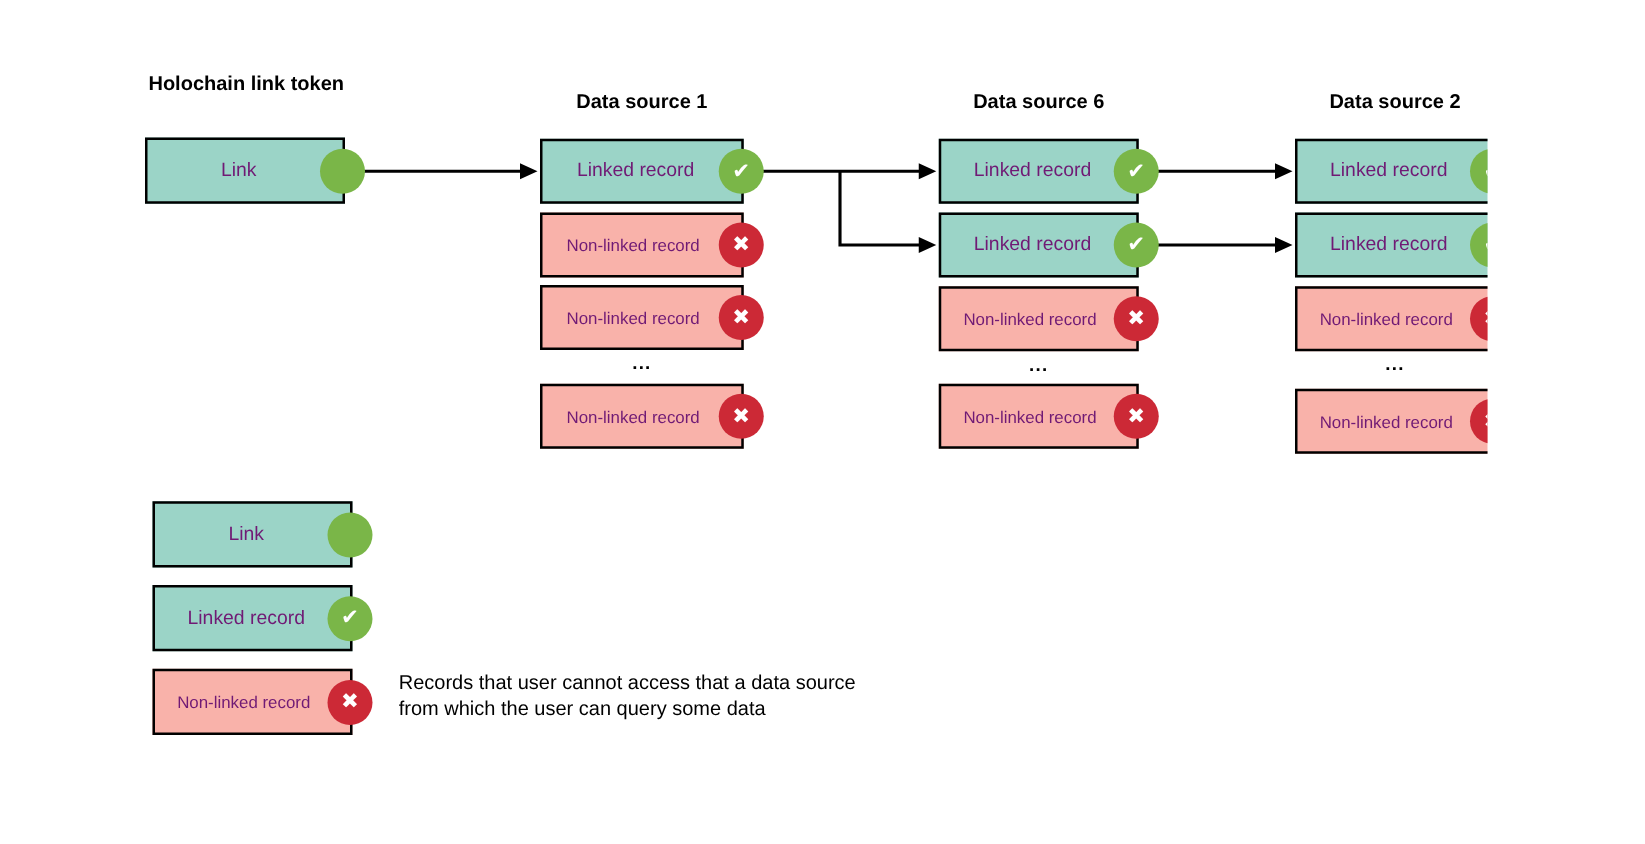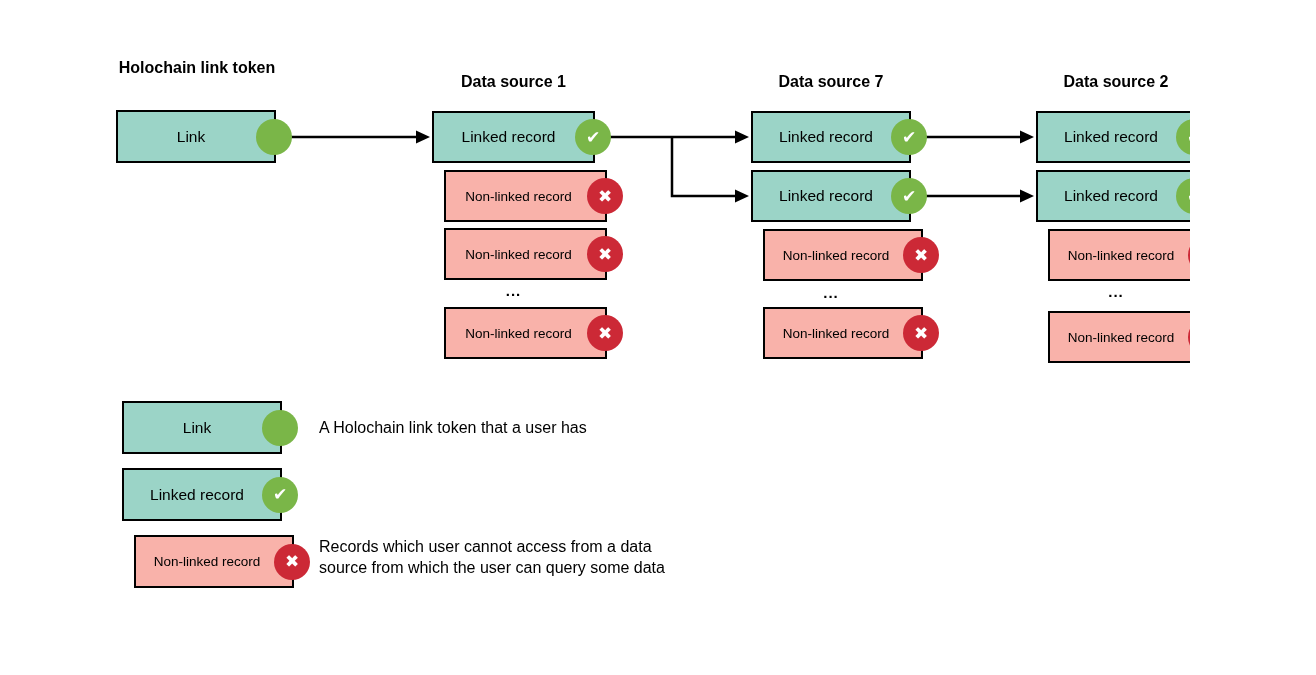--- a/index.html
+++ b/index.html
@@ -108,7 +108,7 @@
 
   <div class="col-title" style="left:117px; top:57px; width:160px;">Holochain link token</div>
   <div class="col-title" style="left:432px; top:71px; width:163px;">Data source 1</div>
-  <div class="col-title" style="left:751px; top:71px; width:160px;">Data source 7</div>
+  <div class="col-title" style="left:751px; top:71px; width:160px;">Data source 6</div>
   <div class="col-title" style="left:1036px; top:71px; width:160px;">Data source 2</div>
 
   <div class="box teal" style="left:116px; top:110px; width:160px; height:53px;">

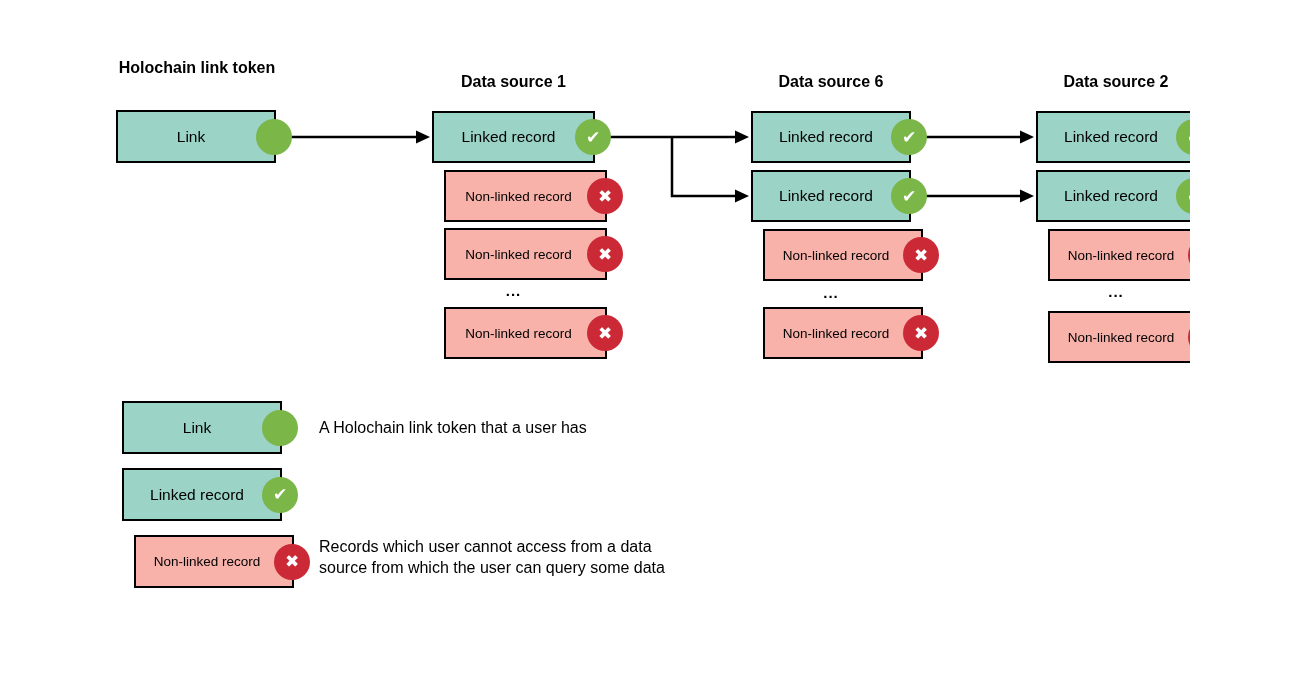--- a/index.html
+++ b/index.html
@@ -42,7 +42,7 @@
   .pink { background: #f9b2aa; margin-left: 12px; }
   .box-label {
     font-size: 15.5px;
-    color: #000000;
+    color: #701a75;
     padding-right: 10px;
     white-space: nowrap;
   }

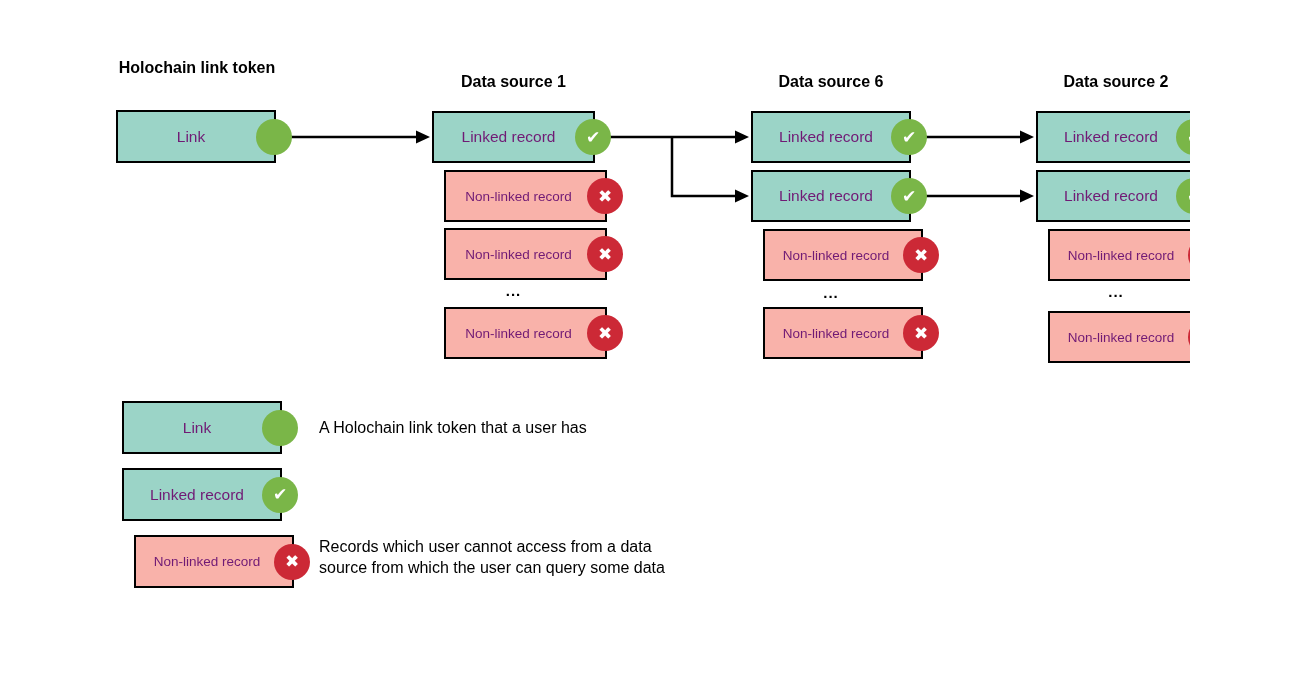--- a/index.html
+++ b/index.html
@@ -39,7 +39,7 @@
     justify-content: center;
   }
   .teal { background: #9bd4c7; }
-  .pink { background: #f9b2aa; margin-left: 12px; }
+  .pink { background: #f9b2aa; }
   .box-label {
     font-size: 15.5px;
     color: #701a75;

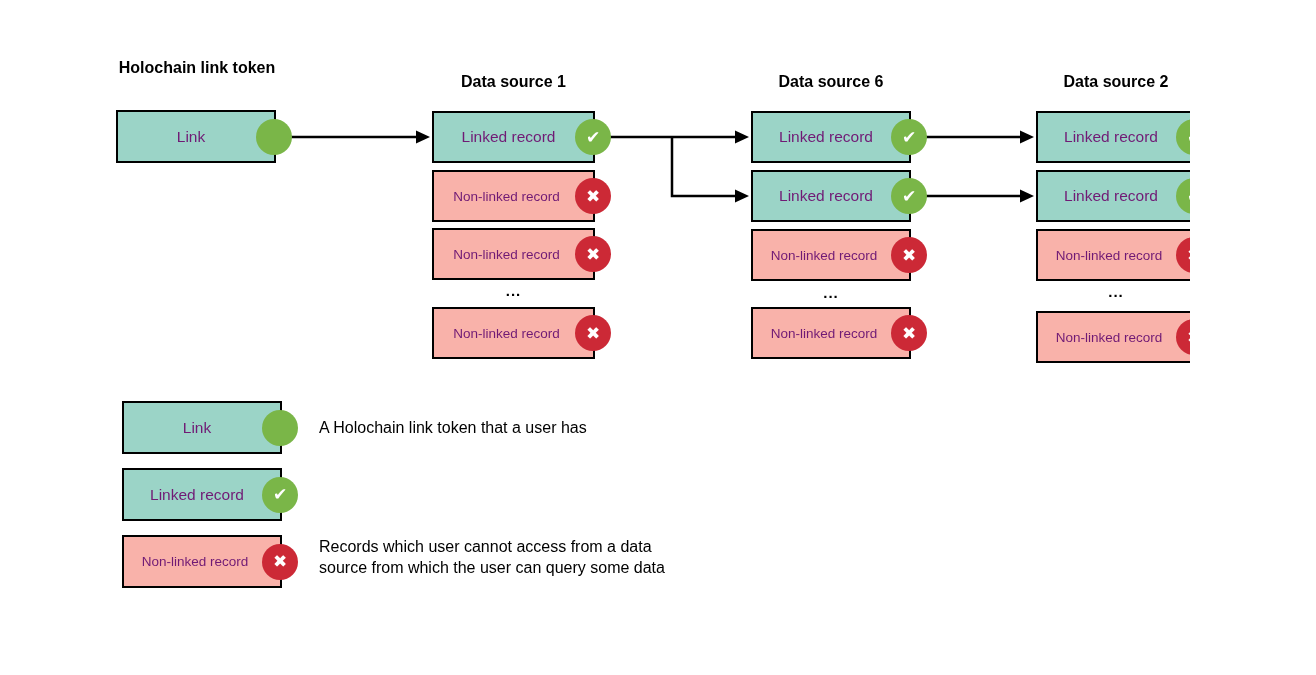--- a/index.html
+++ b/index.html
@@ -174,7 +174,6 @@
     <span class="box-label">Link</span>
     <span class="badge green"></span>
   </div>
-  <div class="legend-desc" style="left:319px; top:417px;">A Holochain link token that a user has</div>
 
   <div class="box teal" style="left:122px; top:468px; width:160px; height:53px;">
     <span class="box-label">Linked record</span>

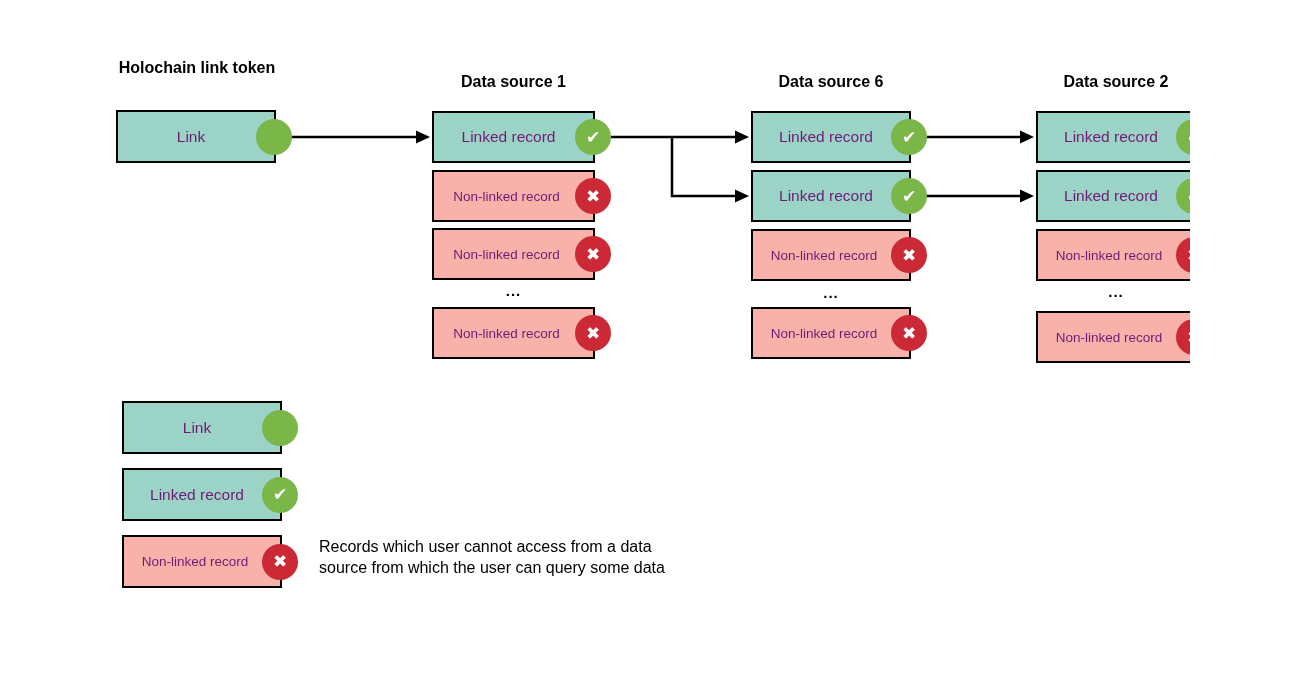--- a/index.html
+++ b/index.html
@@ -184,7 +184,7 @@
     <span class="box-label small">Non-linked record</span>
     <span class="badge red">✖</span>
   </div>
-  <div class="legend-desc" style="left:319px; top:536px; width:368px;">Records which user cannot access from a data source from which the user can query some data</div>
+  <div class="legend-desc" style="left:319px; top:536px; width:368px;">Records that user cannot access that a data source from which the user can query some data</div>
 
 </div>
 

